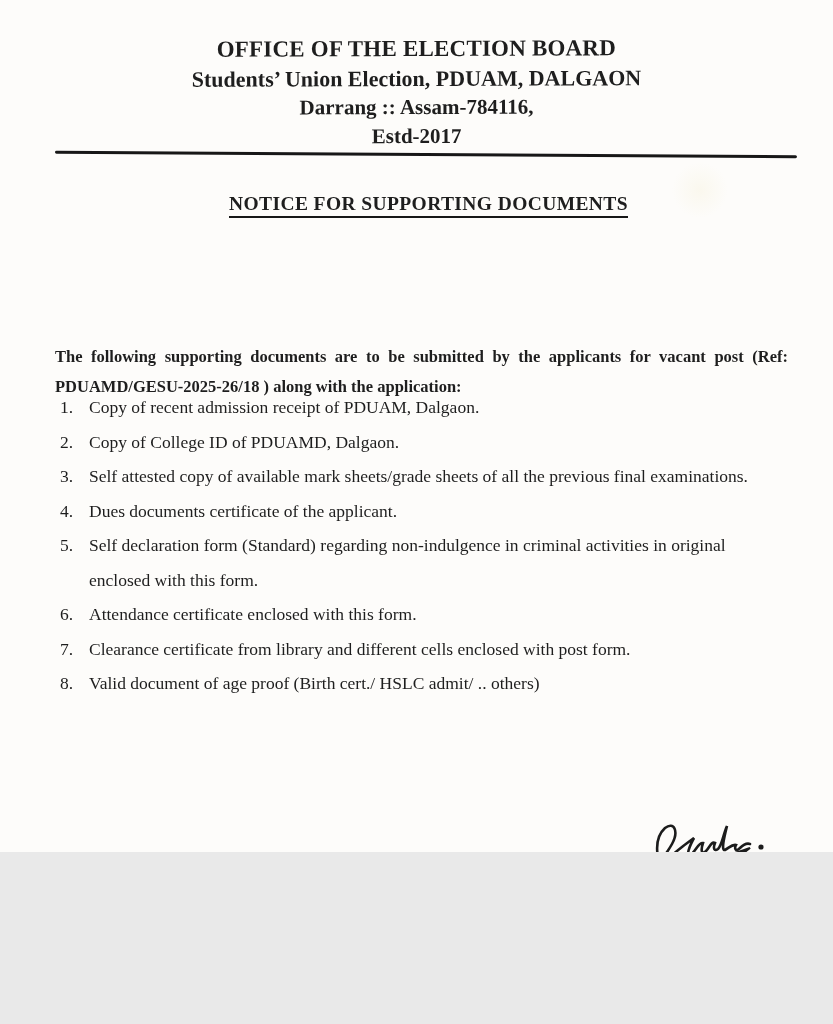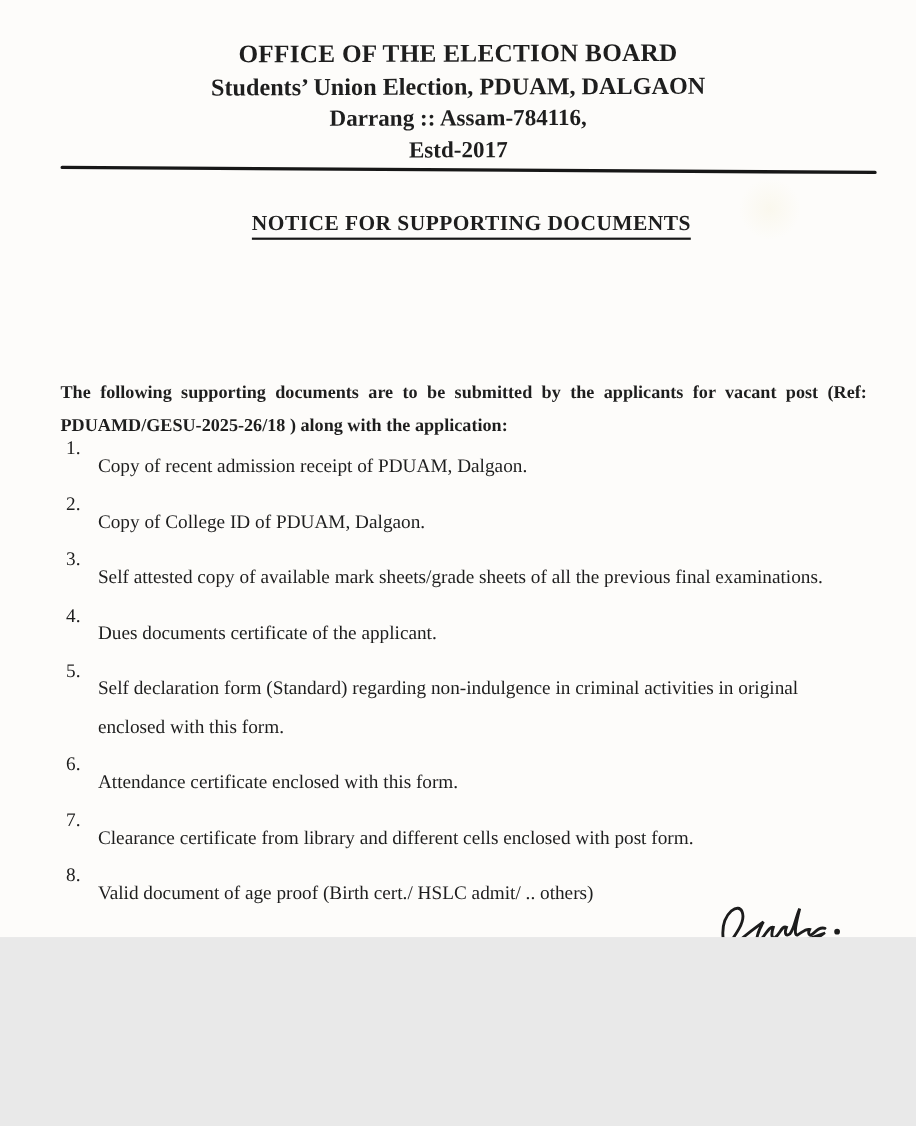--- a/index.html
+++ b/index.html
@@ -88,7 +88,6 @@
   .doc-text {
     flex: 1;
     max-width: 662px;
-    margin-top: 16px;
   }
   .signature-img {
     position: absolute;

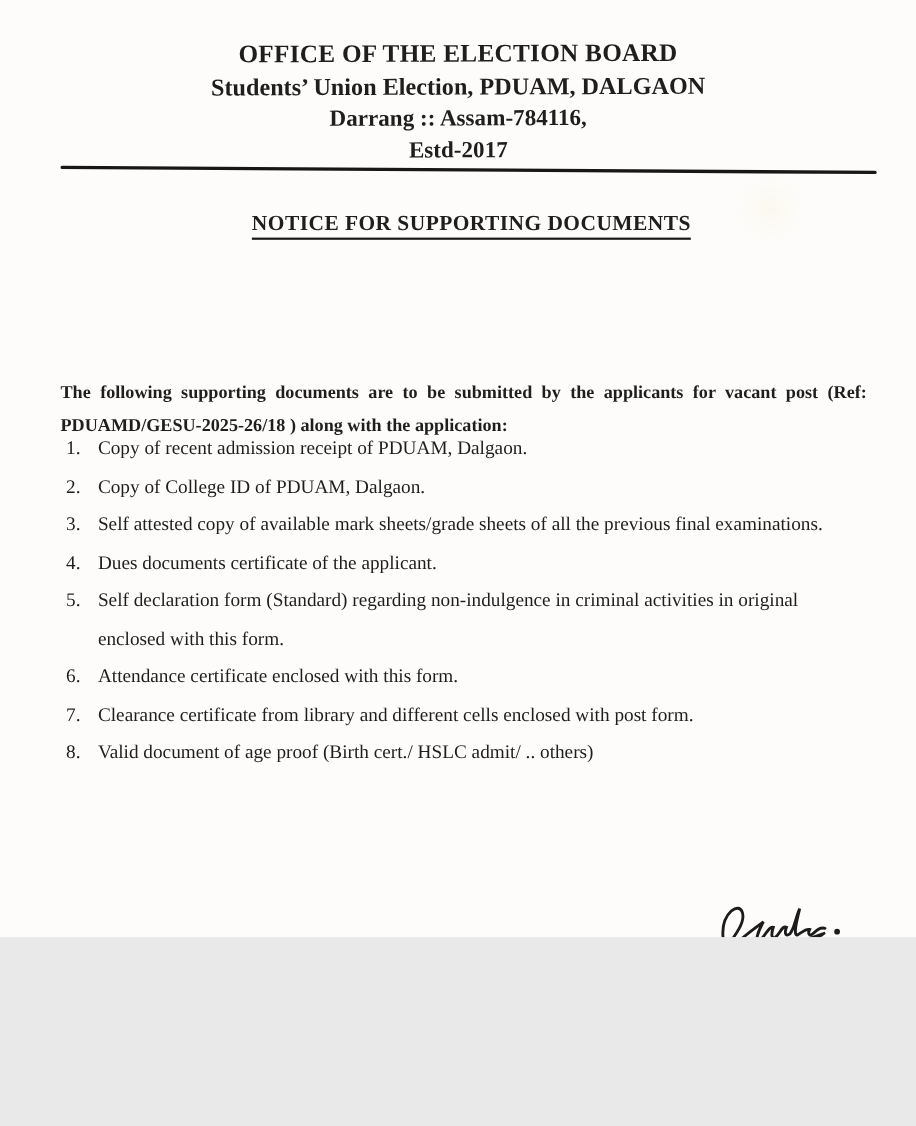--- a/index.html
+++ b/index.html
@@ -133,7 +133,7 @@
     </div>
     <div class="doc-item">
       <span class="doc-num">2.</span>
-      <span class="doc-text">Copy of College ID of PDUAM, Dalgaon.</span>
+      <span class="doc-text">Copy of College ID of PDUAMD, Dalgaon.</span>
     </div>
     <div class="doc-item">
       <span class="doc-num">3.</span>

